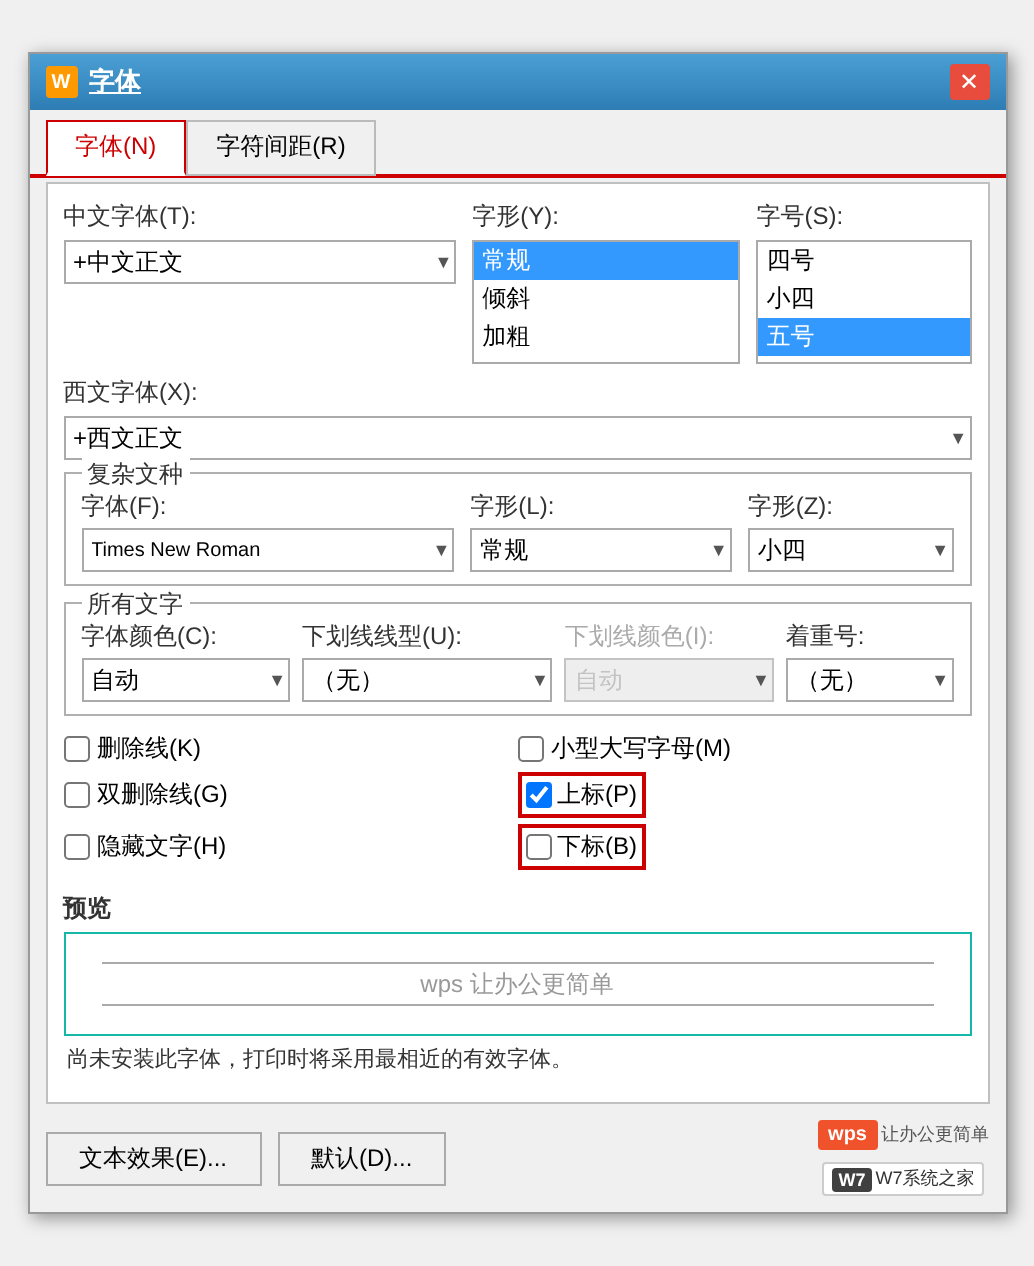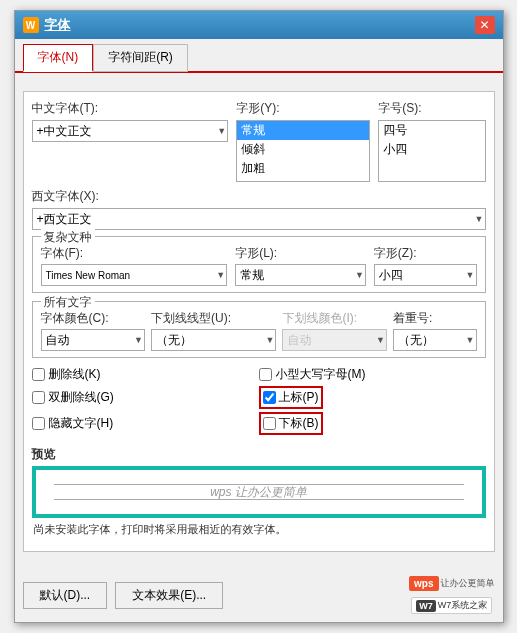--- a/index.html
+++ b/index.html
@@ -169,7 +169,7 @@
       min-width: 70px;
     }
     .content-wrapper {
-      padding: 18px 8px;
+      padding: 2px 8px;
       background: #f0f0f0;
     }
     .inner-white {

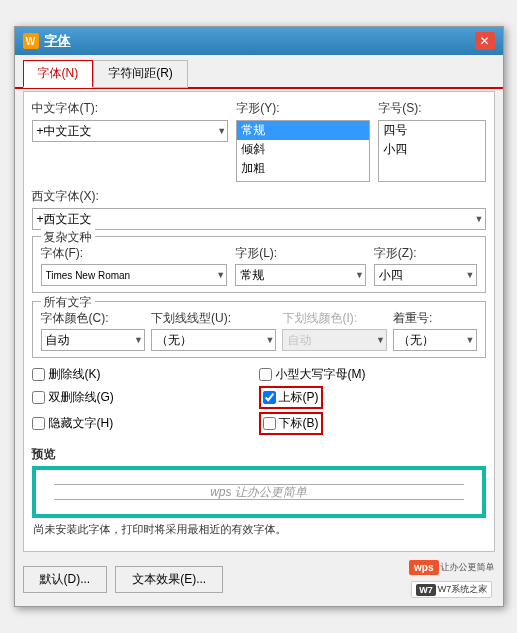--- a/index.html
+++ b/index.html
@@ -235,6 +235,7 @@
           <div class="listbox">
             <div class="listbox-item">四号</div>
             <div class="listbox-item">小四</div>
+            <div class="listbox-item selected">五号</div>
           </div>
         </div>
       </div>

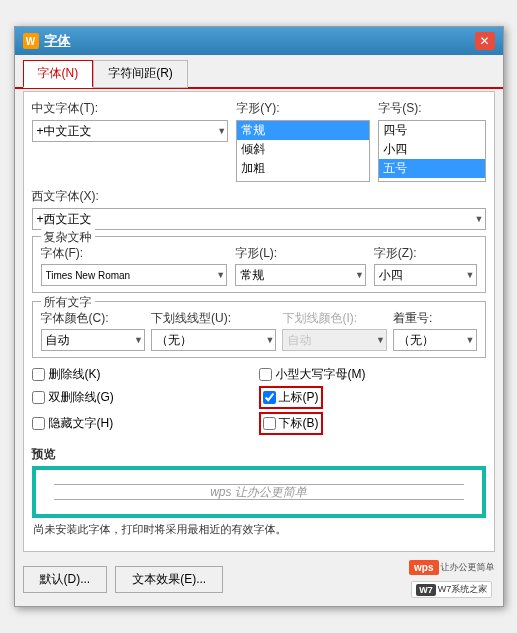--- a/index.html
+++ b/index.html
@@ -368,7 +368,7 @@
 
       <div style="margin-bottom:4px;">
         <div style="font-size:12px; font-weight:bold; color:#333; margin-bottom:3px;">预览</div>
-        <div style="border:4px solid #14b8a6; background:white; height:52px; display:flex; align-items:center; justify-content:center; position:relative;font-style:italic;">
+        <div style="border:1px solid #14b8a6; background:white; height:52px; display:flex; align-items:center; justify-content:center; position:relative;">
           <div style="position:absolute; bottom:14px; left:18px; right:18px; border-bottom:1px solid #aaa;"></div>
           <div style="position:absolute; top:14px; left:18px; right:18px; border-bottom:1px solid #aaa;"></div>
           <span style="font-size:12px; color:#999; z-index:1;">wps 让办公更简单</span>

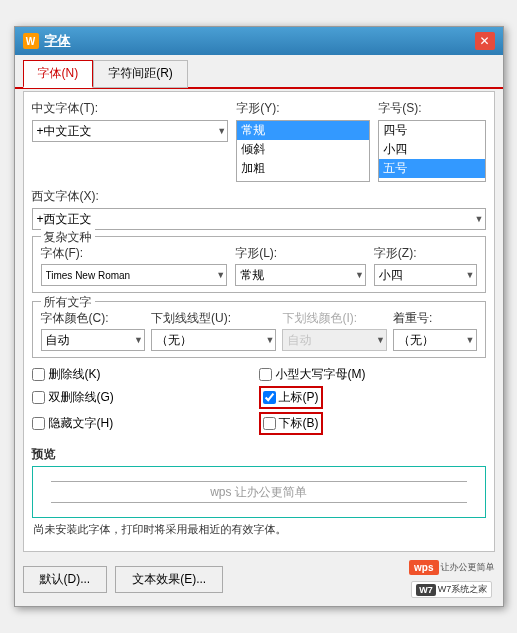--- a/index.html
+++ b/index.html
@@ -382,8 +382,8 @@
 
   <div style="display:flex; justify-content:space-between; align-items:center; padding:6px 8px 8px; background:#f0f0f0;">
     <div style="display:flex; gap:8px;">
+      <button class="btn">文本效果(E)...</button>
       <button class="btn">默认(D)...</button>
-      <button class="btn">文本效果(E)...</button>
     </div>
 
     <div style="display:flex; align-items:center; gap:6px;flex-direction:column;">

